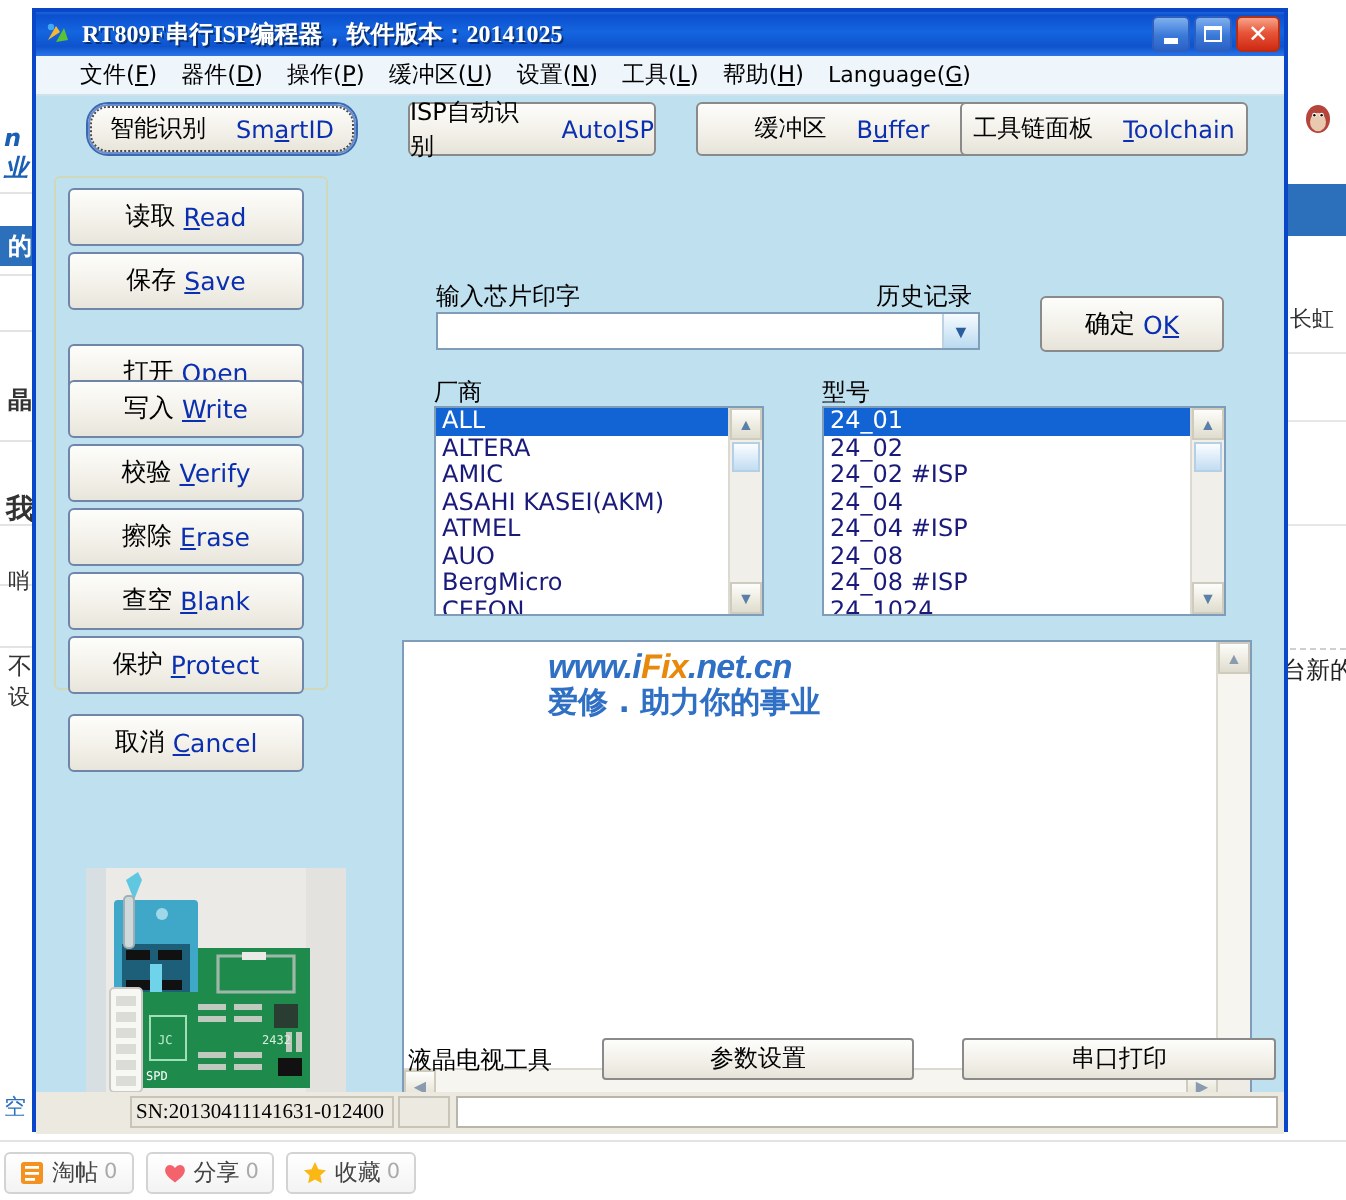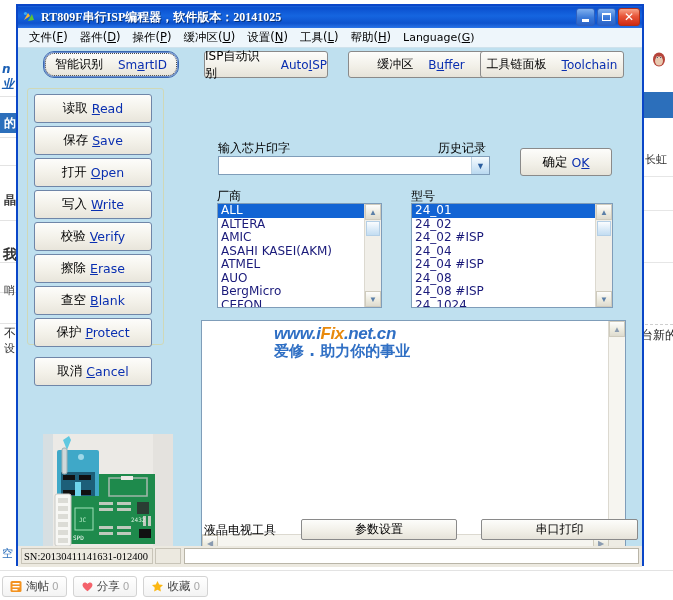--- a/index.html
+++ b/index.html
@@ -89,7 +89,7 @@
 
   .menubar {
     height: 19px; background: #eef6fb;
-    display: flex; align-items: center; padding-left: 5px;
+    display: flex; align-items: center; padding-left: 16px;
     font-size: 11.5px; color: #000;
     border-bottom: 1px solid #cfe2ec;
     font-family: "DejaVu Sans", sans-serif;

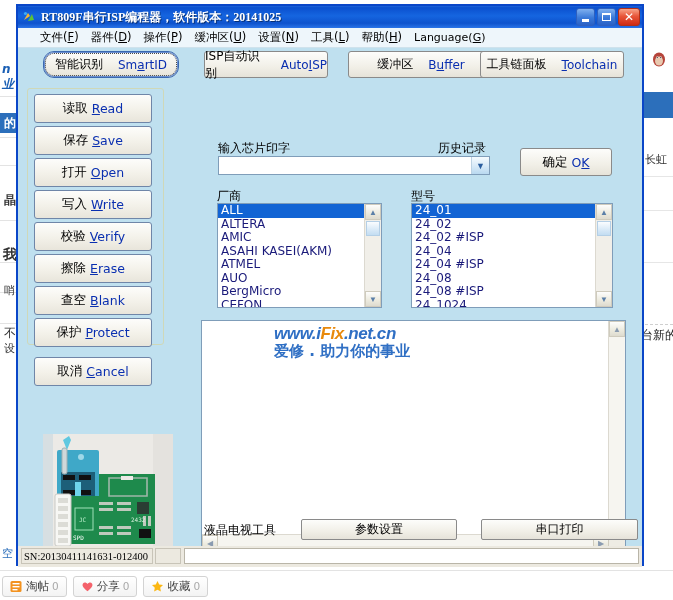--- a/index.html
+++ b/index.html
@@ -391,7 +391,7 @@
           <span>保存</span>
           <span class="en"><u>S</u><span>ave</span></span>
         </div>
-      <div class="lbtn" style="top:110px">
+      <div class="lbtn" style="top:124px">
           <span>打开</span>
           <span class="en"><u>O</u><span>pen</span></span>
         </div>

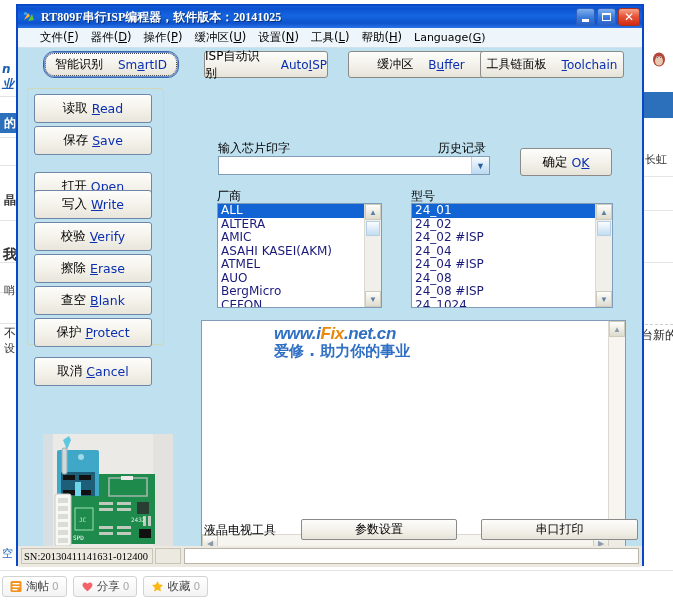--- a/index.html
+++ b/index.html
@@ -256,7 +256,7 @@
     height: 16px; border: 1px solid #c8c4b8; background: #ece9e0;
     font-size: 10.5px; line-height: 15px; padding: 0 2px;
     font-family: "Liberation Serif","DejaVu Serif", serif;
-    color: #000; box-sizing: border-box; white-space: nowrap;
+    color: #000; box-sizing: border-box; white-space: nowrap; margin-left: 44px;
   }
   .status-cell.c1 { width: 132px; }
   .status-cell.c2 { width: 26px; margin-left: 2px; }

